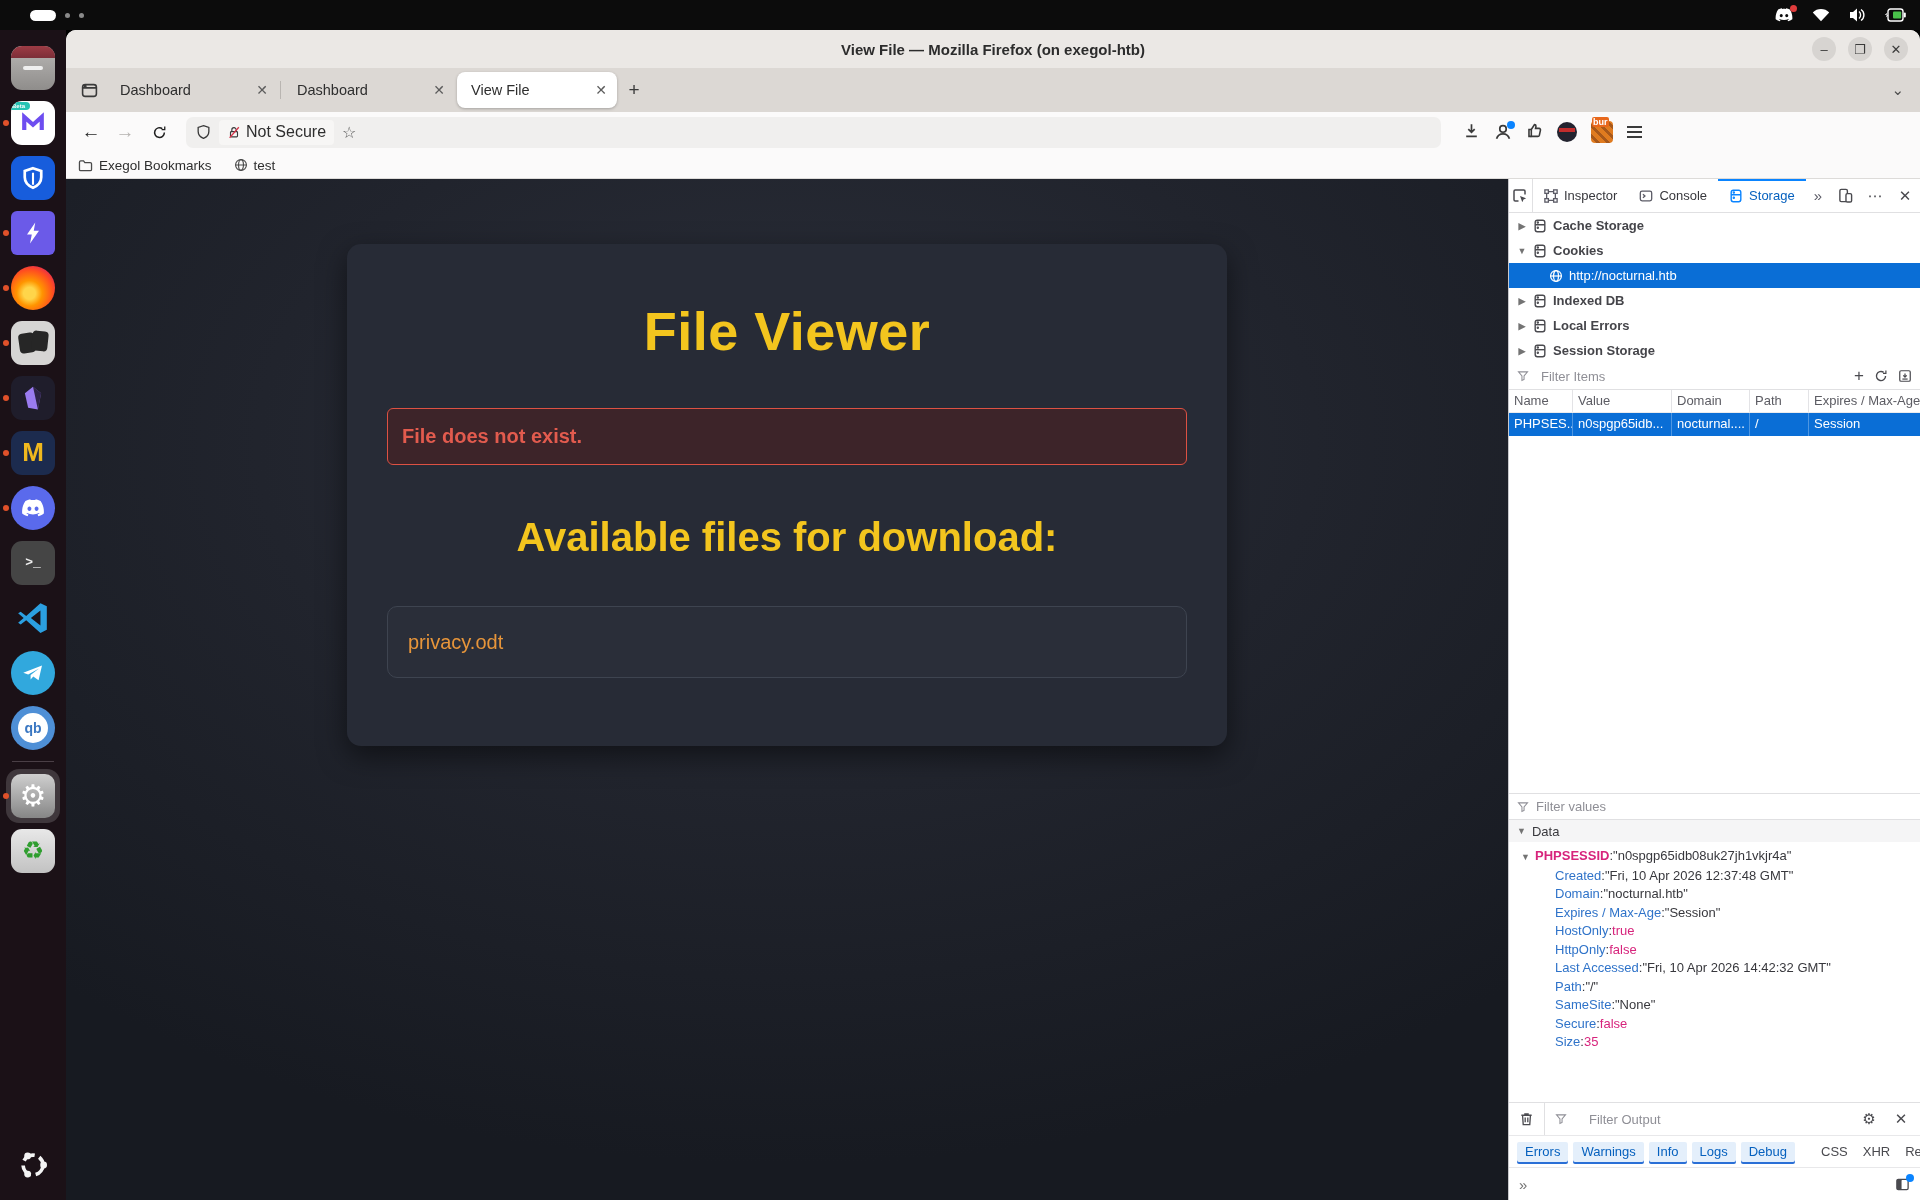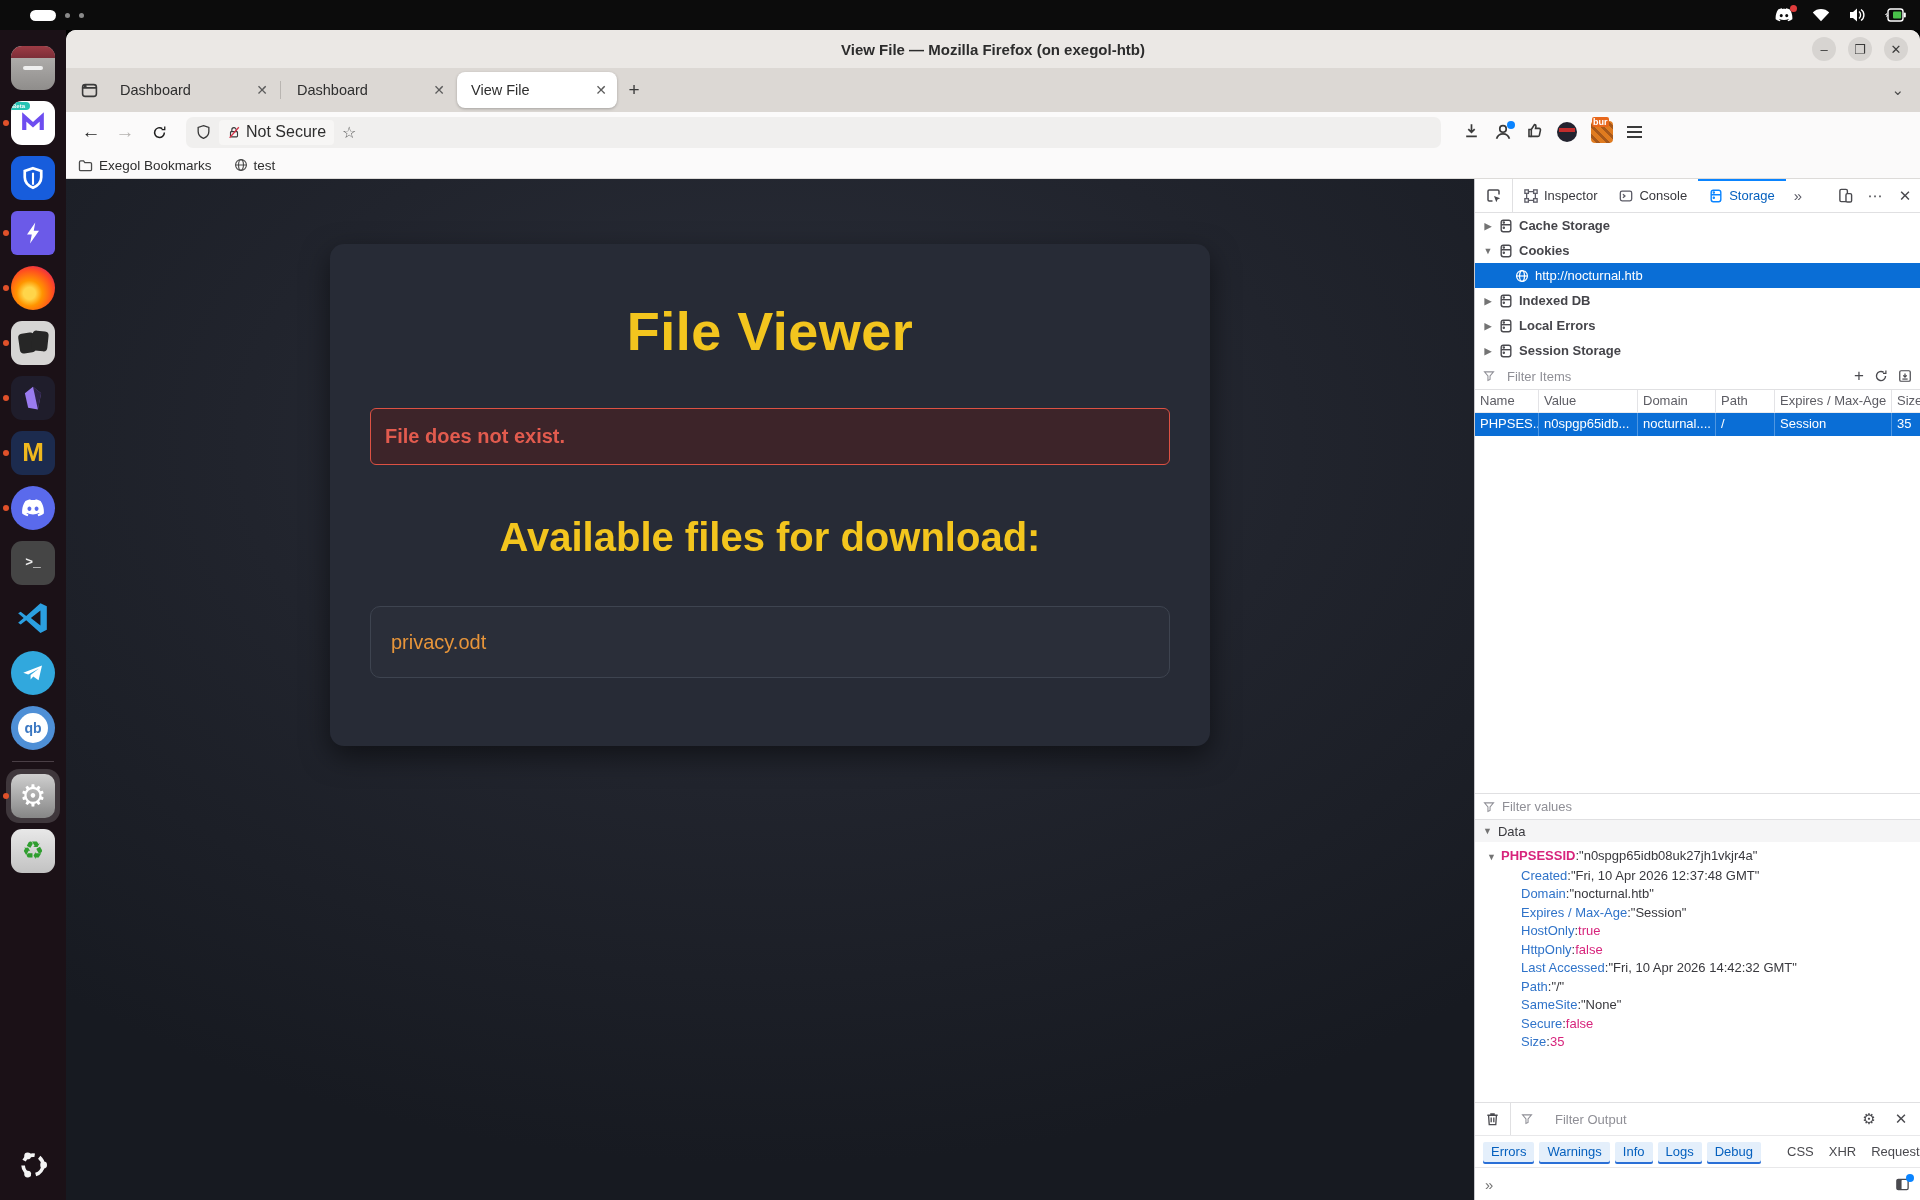--- a/index.html
+++ b/index.html
@@ -102,7 +102,7 @@
   .file-link { color:#e7953a; font-size:20px; text-decoration:none; }
 
   
-  .devtools { width:446px; flex:0 0 auto; background:#fff; border-left:1px solid #c8c8cc; display:flex; flex-direction:column; font-size:13px; color:#38383d; }
+  .devtools { width:412px; flex:0 0 auto; background:#fff; border-left:1px solid #c8c8cc; display:flex; flex-direction:column; font-size:13px; color:#38383d; }
   .dt-toolbar { height:34px; display:flex; align-items:stretch; border-bottom:1px solid #e0e0e2; flex:0 0 auto; }
   .dt-pick { width:38px; display:flex; align-items:center; justify-content:center; border-right:1px solid #e0e0e2; color:#4a4a4f; }
   .dt-tab { display:flex; align-items:center; gap:6px; padding:0 11px; color:#38383d; }

